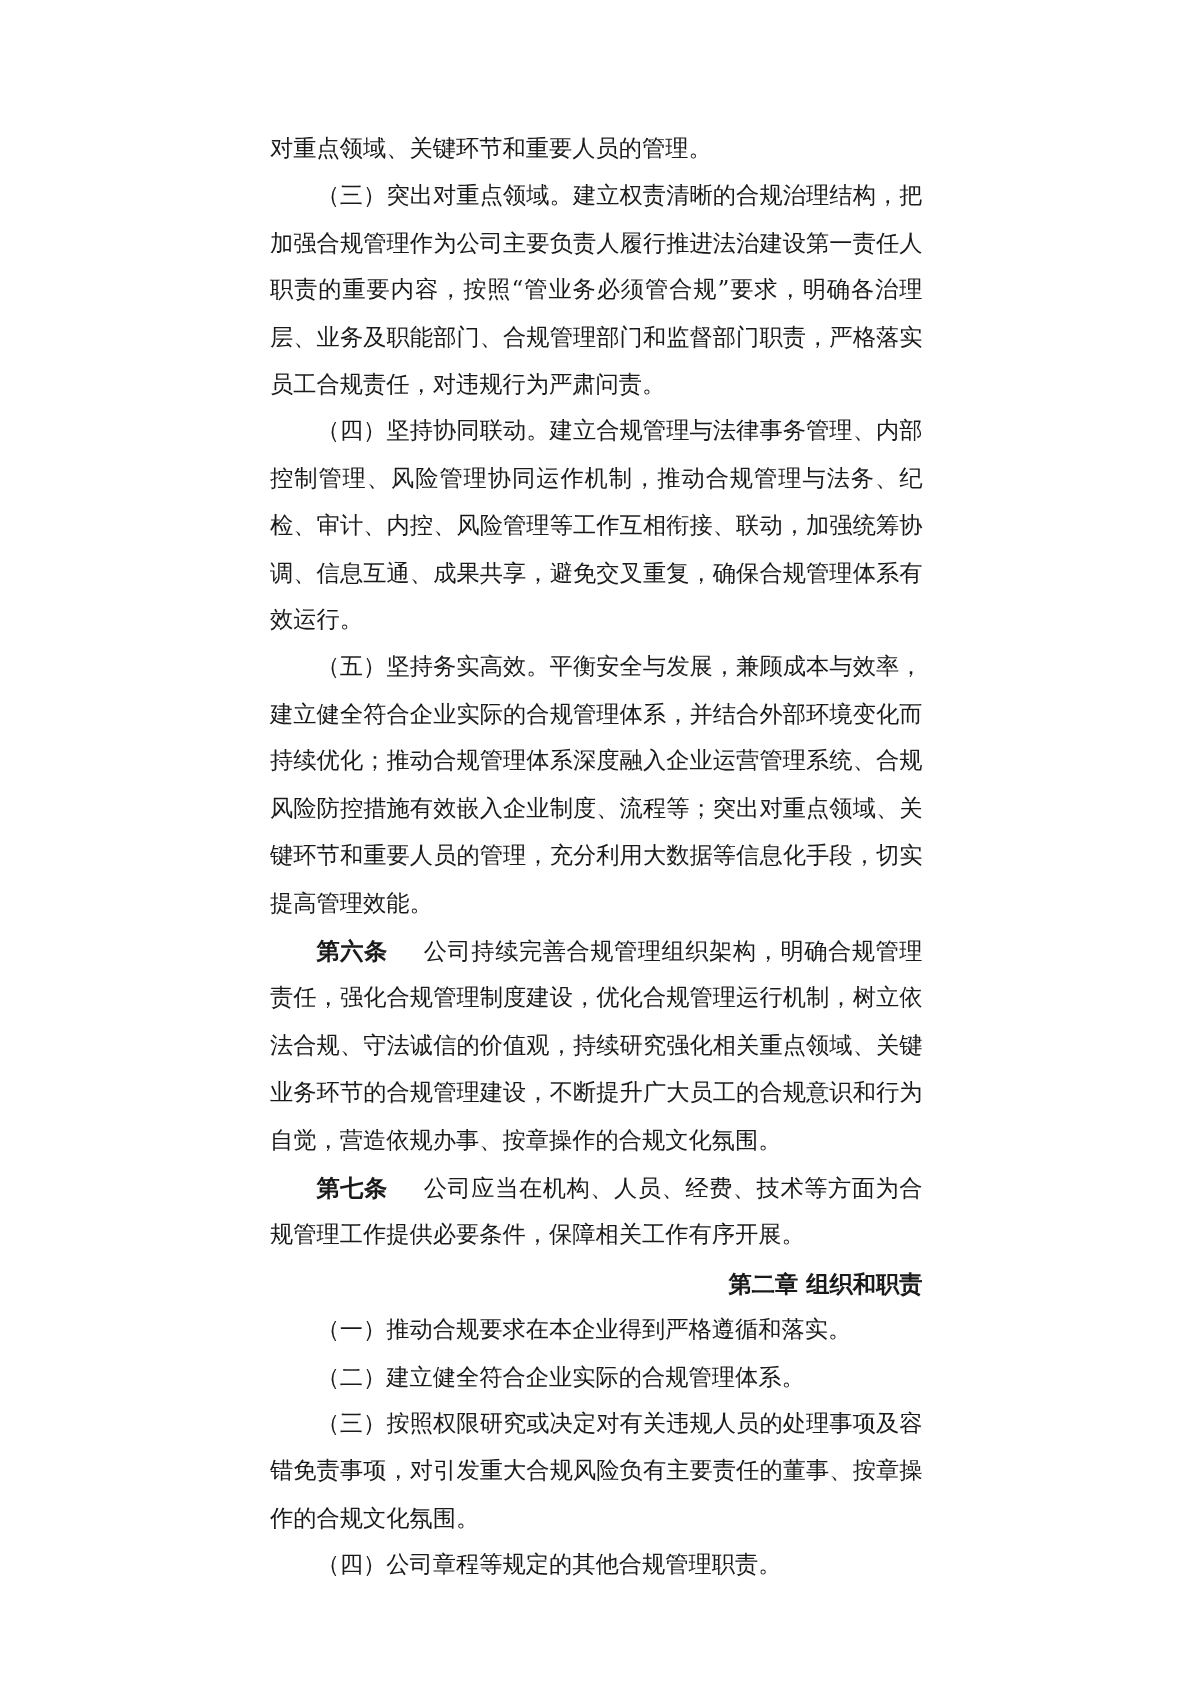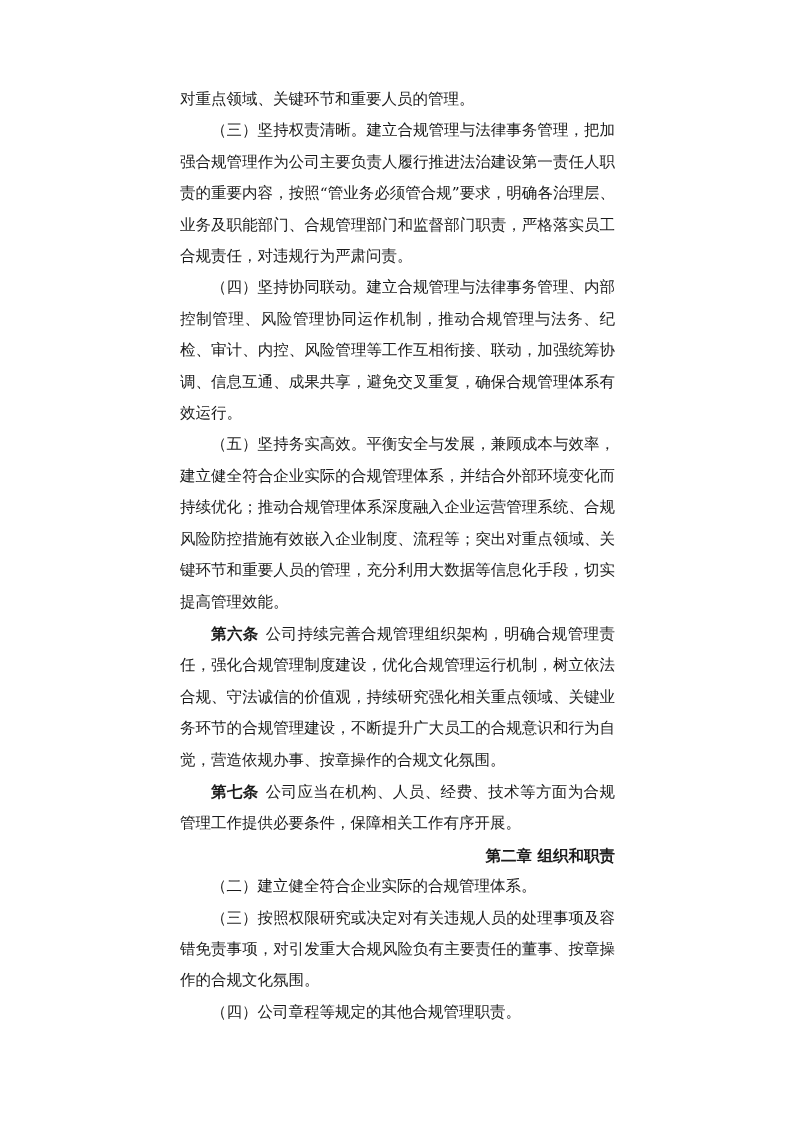--- a/index.html
+++ b/index.html
@@ -49,7 +49,7 @@
 <div class="page">
   <div class="doc-body">
       <p class="para-flush">对重点领域、关键环节和重要人员的管理。</p>
-      <p class="para-indent">（三）坚持权责清晰。建立合规管理与法律事务管理，把加强合规管理作为公司主要负责人履行推进法治建设第一责任人职责的重要内容，按照“管业务必须管合规”要求，明确各治理层、业务及职能部门、合规管理部门和监督部门职责，严格落实员工合规责任，对违规行为严肃问责。</p>
+      <p class="para-indent">（三）突出对重点领域。建立权责清晰的合规治理结构，把加强合规管理作为公司主要负责人履行推进法治建设第一责任人职责的重要内容，按照“管业务必须管合规”要求，明确各治理层、业务及职能部门、合规管理部门和监督部门职责，严格落实员工合规责任，对违规行为严肃问责。</p>
       <p class="para-indent">（四）坚持协同联动。建立合规管理与法律事务管理、内部控制管理、风险管理协同运作机制，推动合规管理与法务、纪检、审计、内控、风险管理等工作互相衔接、联动，加强统筹协调、信息互通、成果共享，避免交叉重复，确保合规管理体系有效运行。</p>
       <p class="para-indent">（五）坚持务实高效。平衡安全与发展，兼顾成本与效率，建立健全符合企业实际的合规管理体系，并结合外部环境变化而持续优化；推动合规管理体系深度融入企业运营管理系统、合规风险防控措施有效嵌入企业制度、流程等；突出对重点领域、关键环节和重要人员的管理，充分利用大数据等信息化手段，切实提高管理效能。</p>
       <p class="para-indent"><span class="lead">第六条</span>公司持续完善合规管理组织架构，明确合规管理责任，强化合规管理制度建设，优化合规管理运行机制，树立依法合规、守法诚信的价值观，持续研究强化相关重点领域、关键业务环节的合规管理建设，不断提升广大员工的合规意识和行为自觉，营造依规办事、按章操作的合规文化氛围。</p>

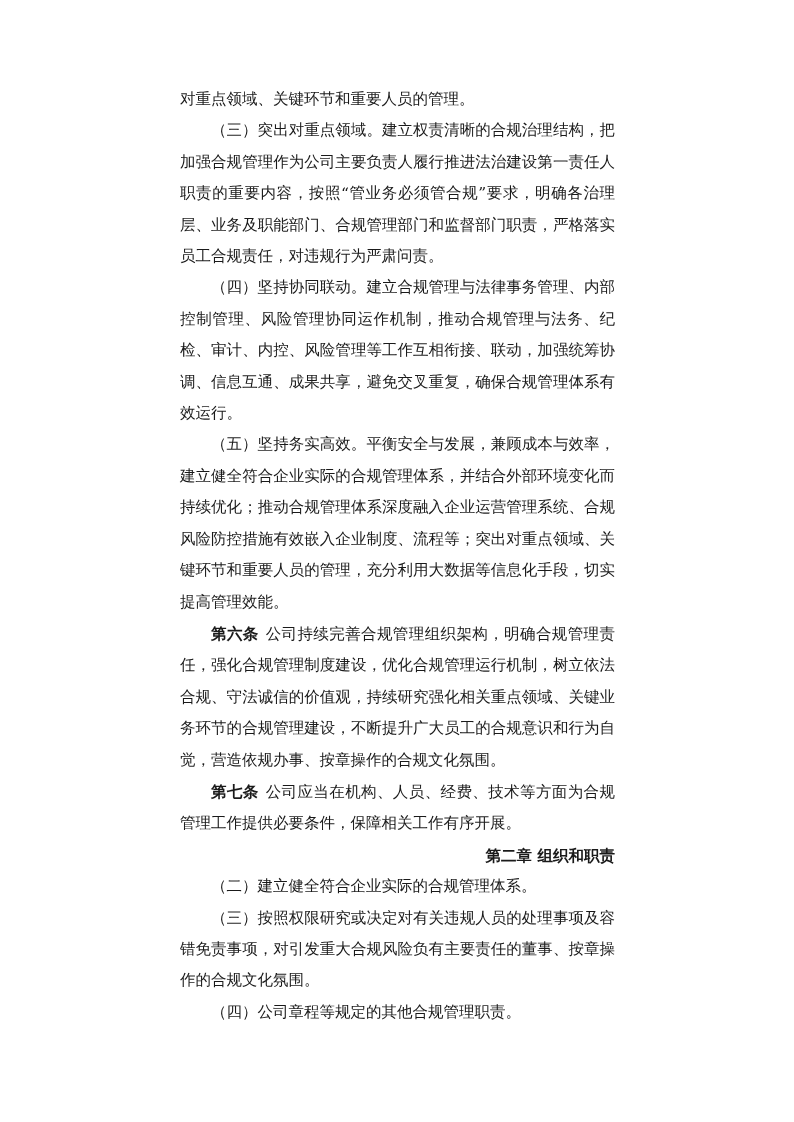--- a/index.html
+++ b/index.html
@@ -40,7 +40,7 @@
   }
   .doc-body .lead {
     font-weight: bold;
-    margin-right: 7px;
+    margin-right: 24px;
   }
 </style>
 </head>

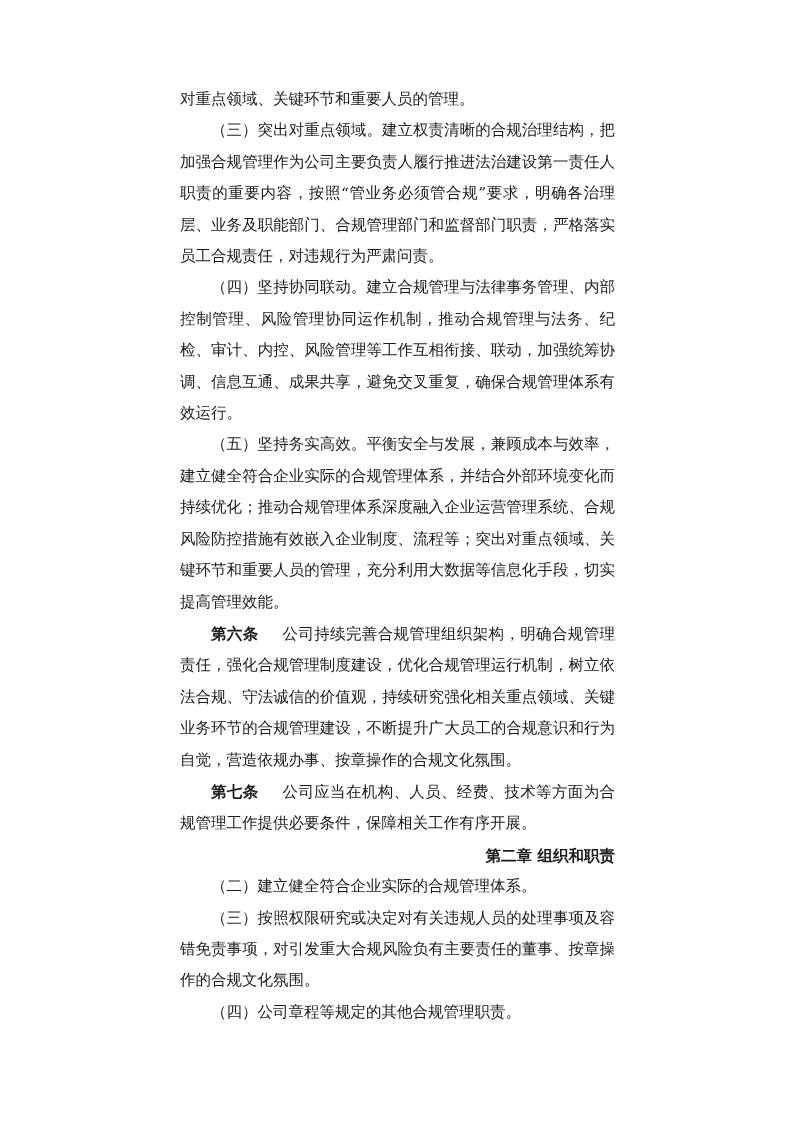--- a/index.html
+++ b/index.html
@@ -55,6 +55,7 @@
       <p class="para-indent"><span class="lead">第六条</span>公司持续完善合规管理组织架构，明确合规管理责任，强化合规管理制度建设，优化合规管理运行机制，树立依法合规、守法诚信的价值观，持续研究强化相关重点领域、关键业务环节的合规管理建设，不断提升广大员工的合规意识和行为自觉，营造依规办事、按章操作的合规文化氛围。</p>
       <p class="para-indent"><span class="lead">第七条</span>公司应当在机构、人员、经费、技术等方面为合规管理工作提供必要条件，保障相关工作有序开展。</p>
       <p class="chapter-heading">第二章 组织和职责</p>
+      <p class="para-indent">（一）推动合规要求在本企业得到严格遵循和落实。</p>
       <p class="para-indent">（二）建立健全符合企业实际的合规管理体系。</p>
       <p class="para-indent">（三）按照权限研究或决定对有关违规人员的处理事项及容错免责事项，对引发重大合规风险负有主要责任的董事、按章操作的合规文化氛围。</p>
       <p class="para-indent">（四）公司章程等规定的其他合规管理职责。</p>

